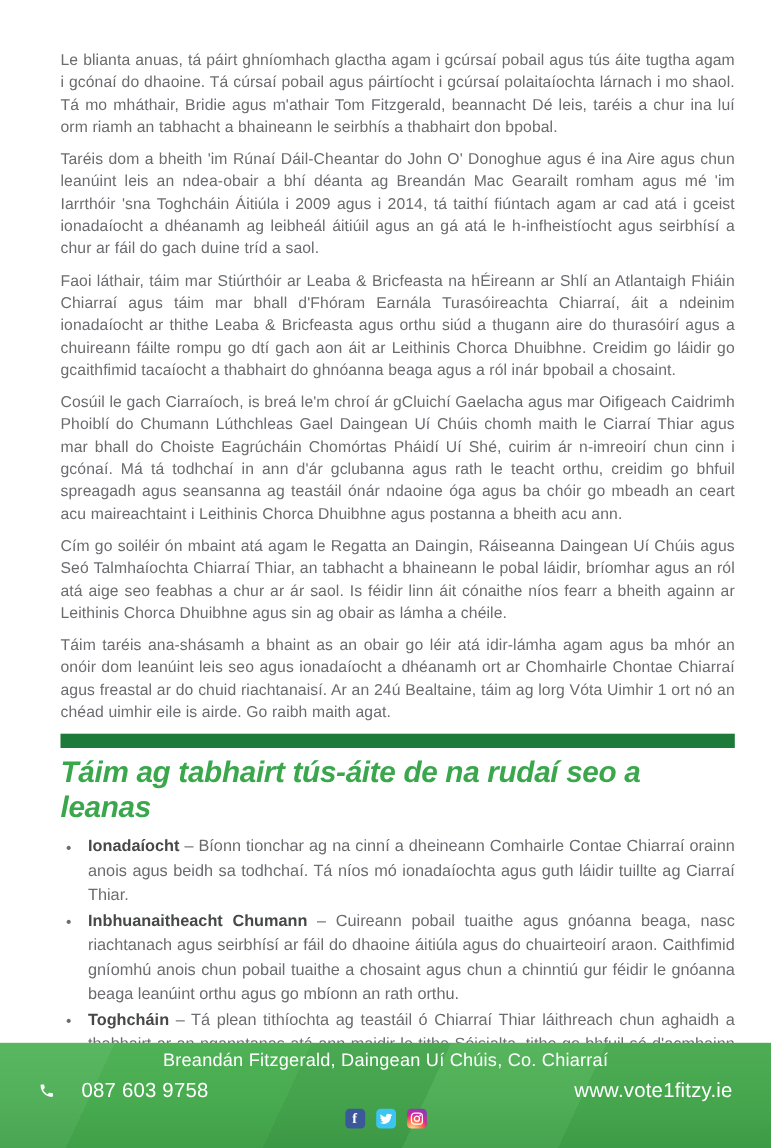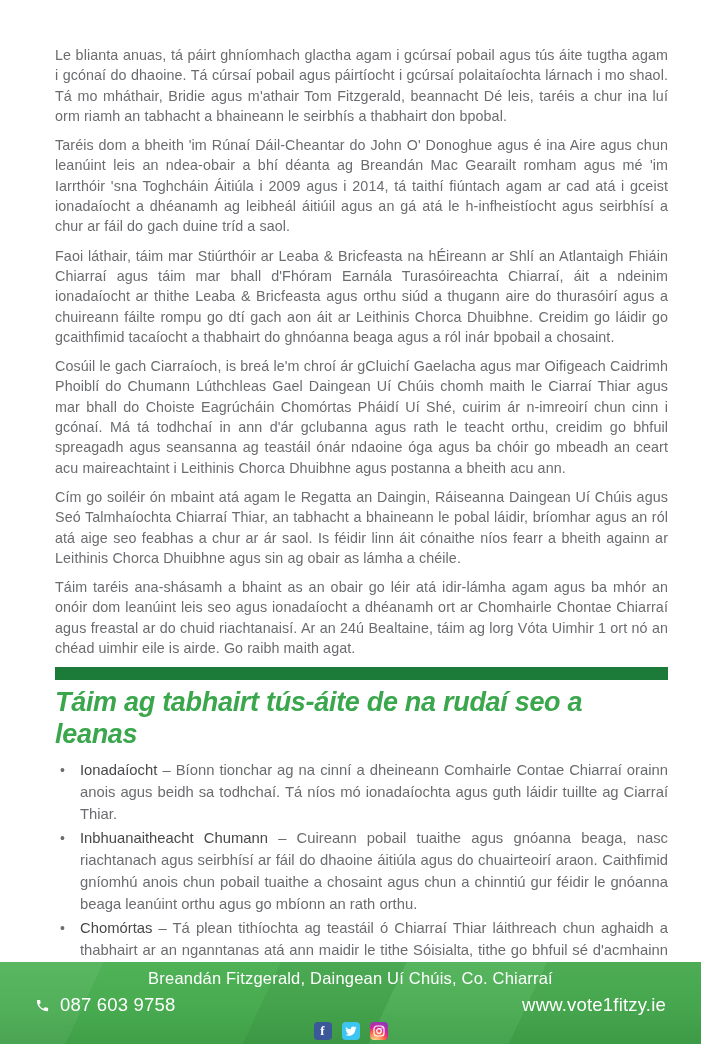--- a/index.html
+++ b/index.html
@@ -54,7 +54,7 @@
     font-size: 14px;
   }
   .bullet .lead {
-    font-weight: normal;
+    font-weight: bold;
     color: #474849;
   }
   .footer {

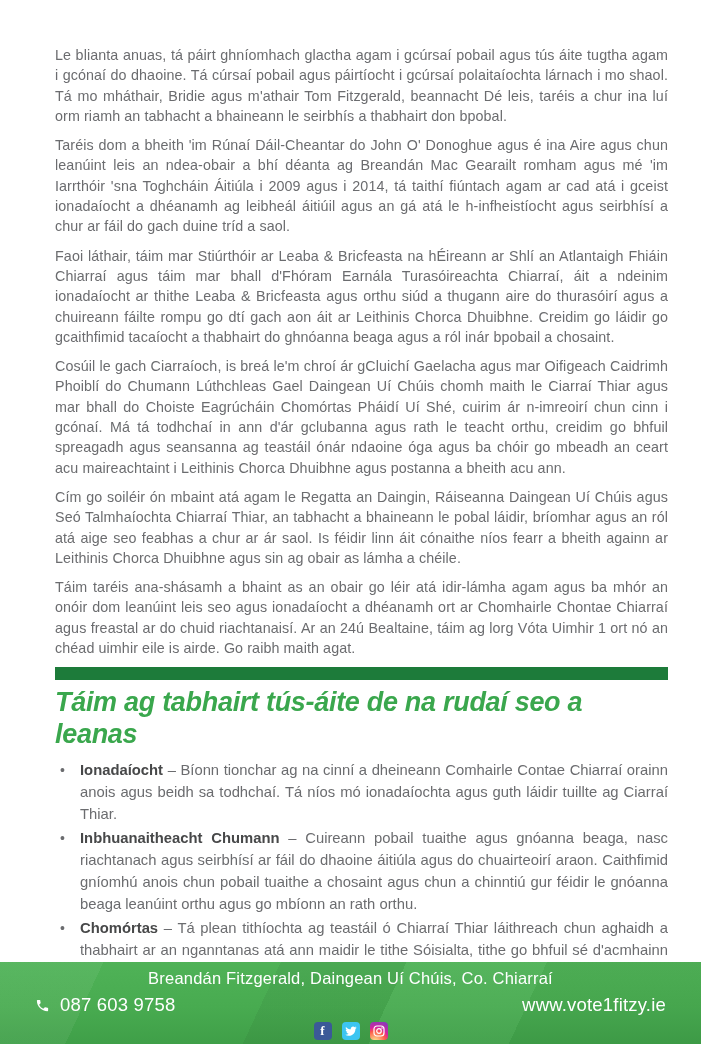--- a/index.html
+++ b/index.html
@@ -128,7 +128,7 @@
       </div>
       <div class="bullet">
         <span class="dot">•</span>
-        <span class="lead">Chomórtas</span>
+        <span class="lead">Toghcháin</span>
         <span>– Tá plean tithíochta ag teastáil ó Chiarraí Thiar láithreach chun aghaidh a thabhairt ar an nganntanas atá ann maidir le tithe Sóisialta, tithe go bhfuil sé d'acmhainn ag daoine a cheannach agus tithe príobháideacha. Caithfidh Comhairle Contae Chiarraí gníomhú anois mar tá bagairt á dhéanamh ar fhorbairt shóisialta agus eacnamaíochta Leithinis Chorca Dhuibhne.</span>
       </div>
       <div class="bullet">

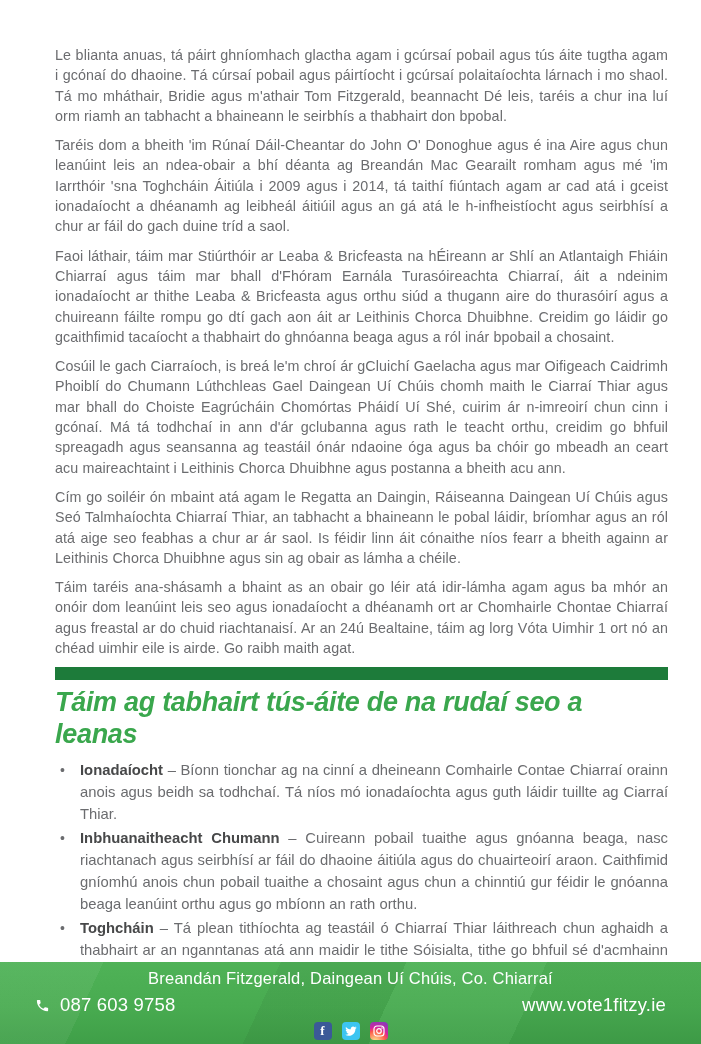--- a/index.html
+++ b/index.html
@@ -60,7 +60,7 @@
   .footer {
     position: absolute;
     left: 0; right: 0; bottom: 0;
-    height: 82px;
+    height: 96px;
     color: #ffffff;
     background:
       linear-gradient(115deg, rgba(255,255,255,0.06) 0 14%, rgba(255,255,255,0) 14% 38%, rgba(0,0,0,0.05) 38% 55%, rgba(255,255,255,0.04) 55% 74%, rgba(0,0,0,0.03) 74%),

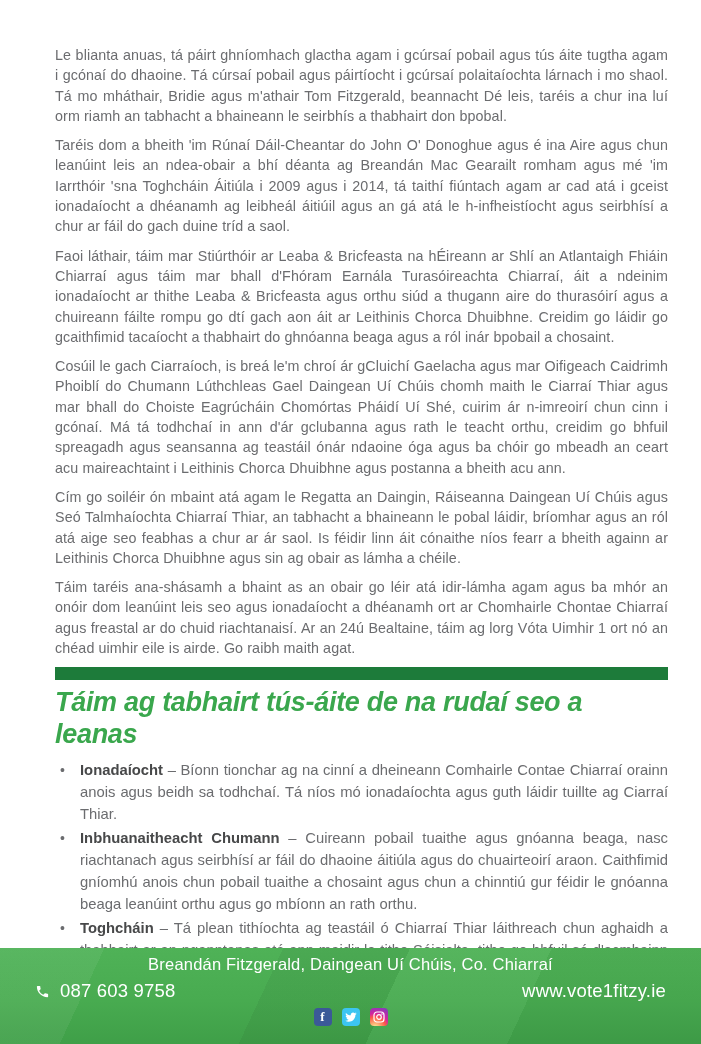--- a/index.html
+++ b/index.html
@@ -80,7 +80,7 @@
     font-size: 18.5px;
     letter-spacing: 0.2px;
   }
-  .f-item { display: inline-flex; align-items: center; gap: 10px; justify-content: space-between; }
+  .f-item { display: inline-flex; align-items: center; gap: 24px; justify-content: space-between; }
   .f-social {
     display: flex;
     justify-content: center;

